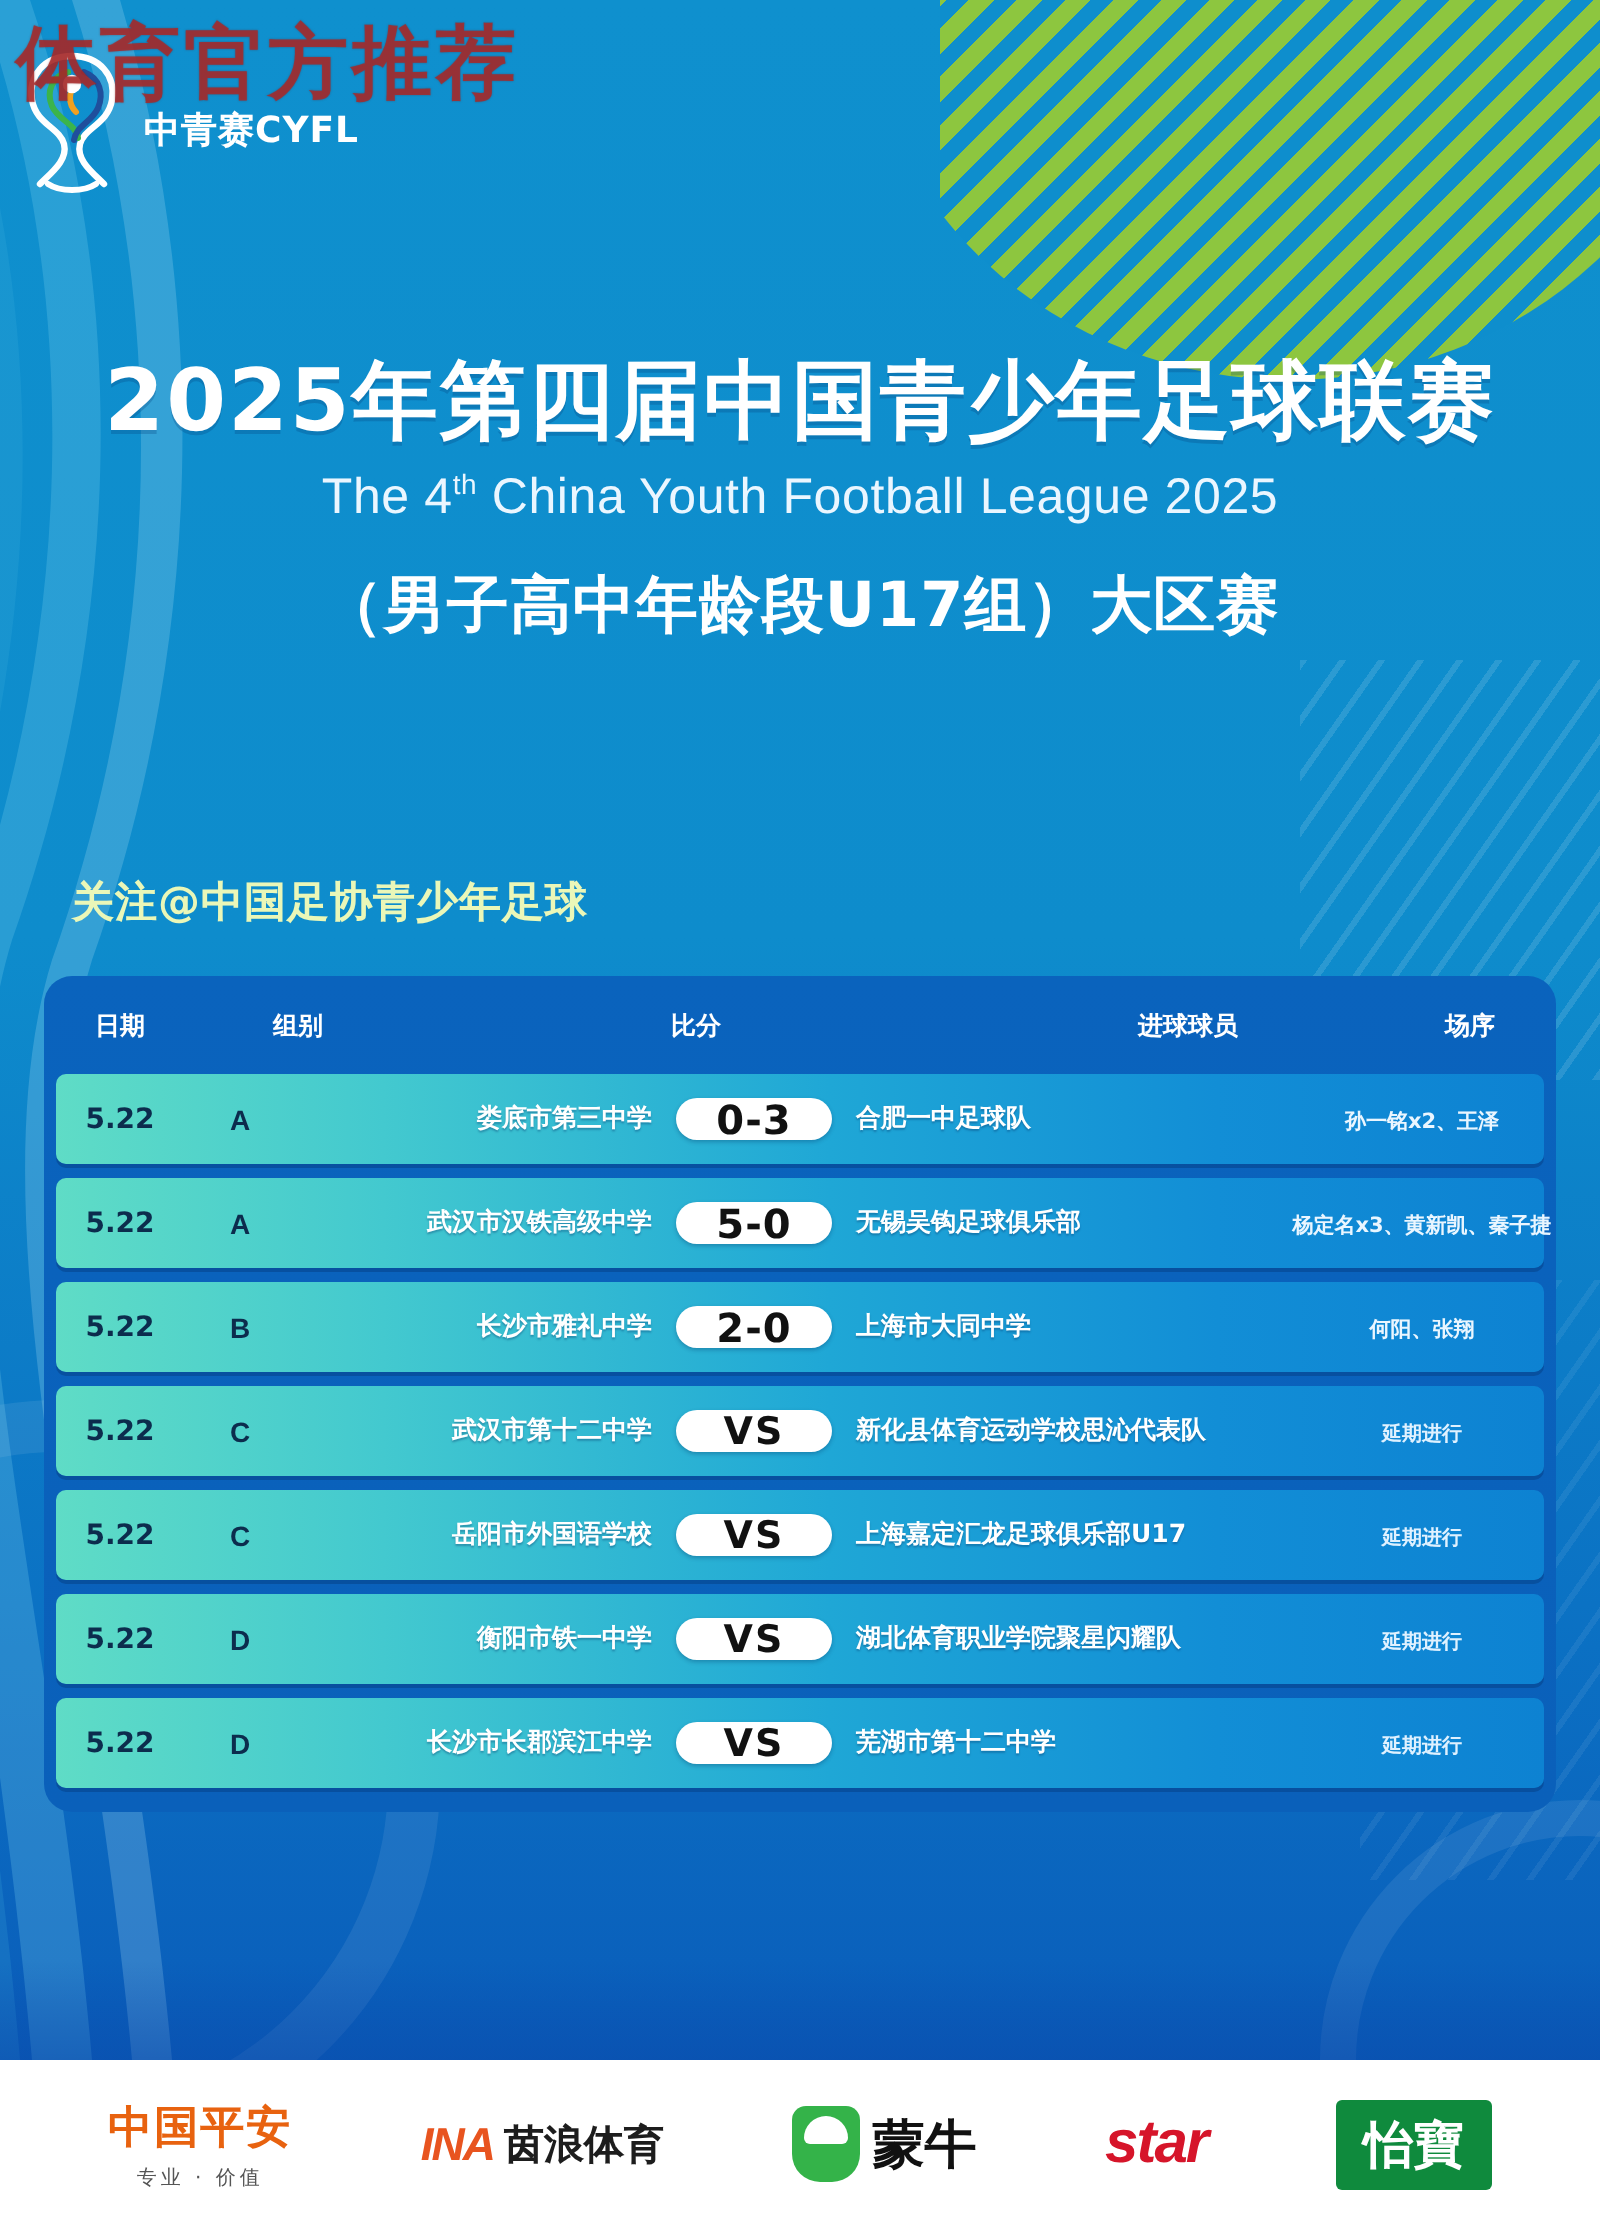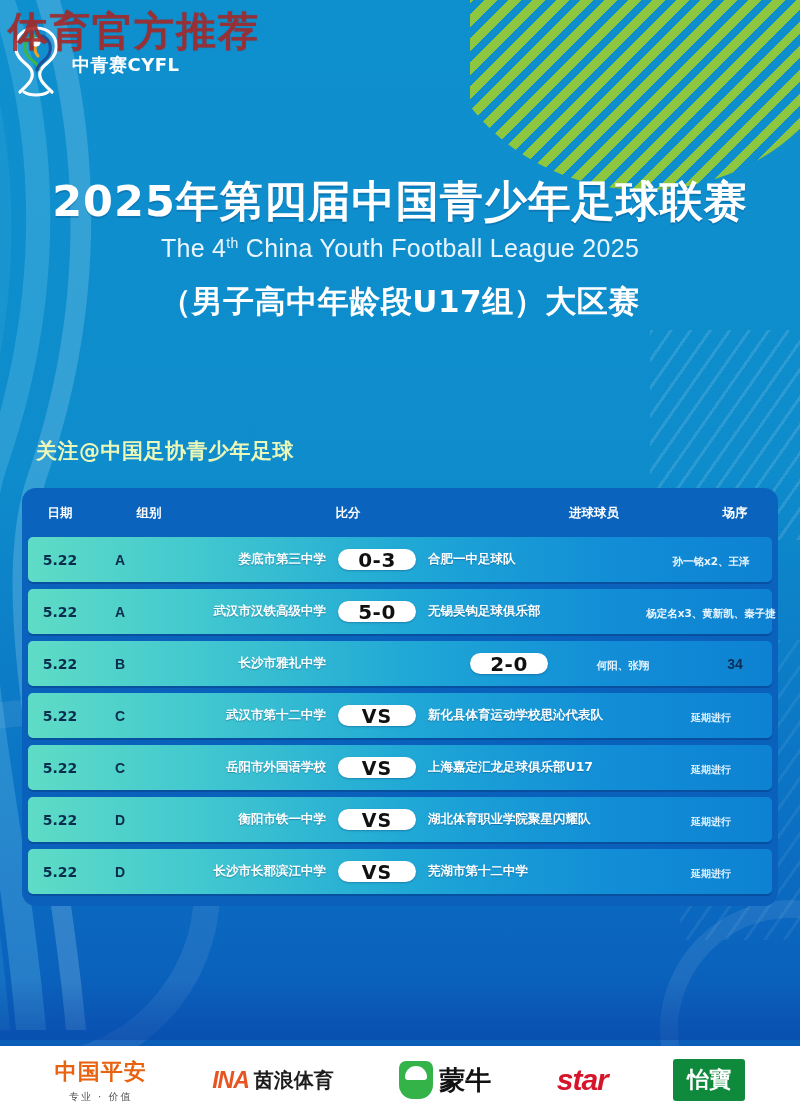--- a/index.html
+++ b/index.html
@@ -326,6 +326,7 @@
             <div class="match-inner">
               <span class="team home">长沙市雅礼中学</span>
               <span class="score-pill">2-0</span>
+              <span class="team away">上海市大同中学</span>
             </div>
           </div>
           <div class="c-scorer"><span class="scorer">何阳、张翔</span></div>

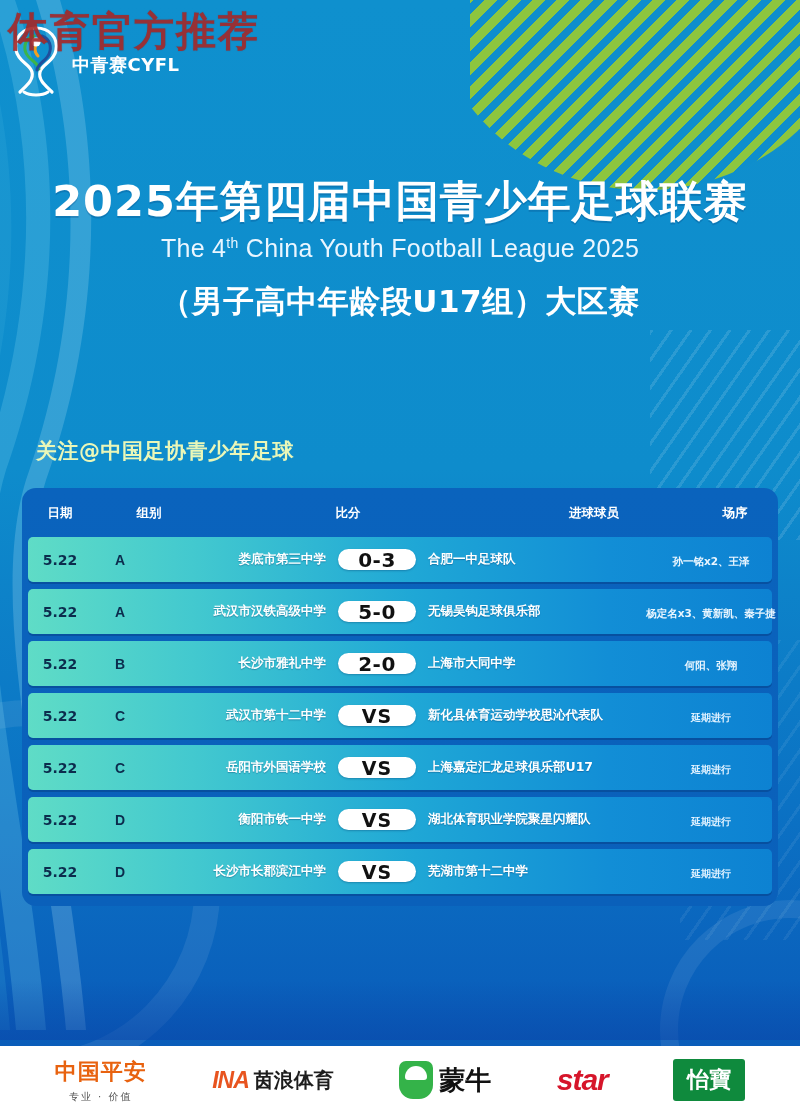--- a/index.html
+++ b/index.html
@@ -187,7 +187,7 @@
   
   .footer{
     position:absolute; left:0; right:0; bottom:0;
-    height:68px; background:#ffffff;
+    height:84px; background:#ffffff;
     display:flex; align-items:center; justify-content:space-around;
     padding:0 22px;
     z-index:8;

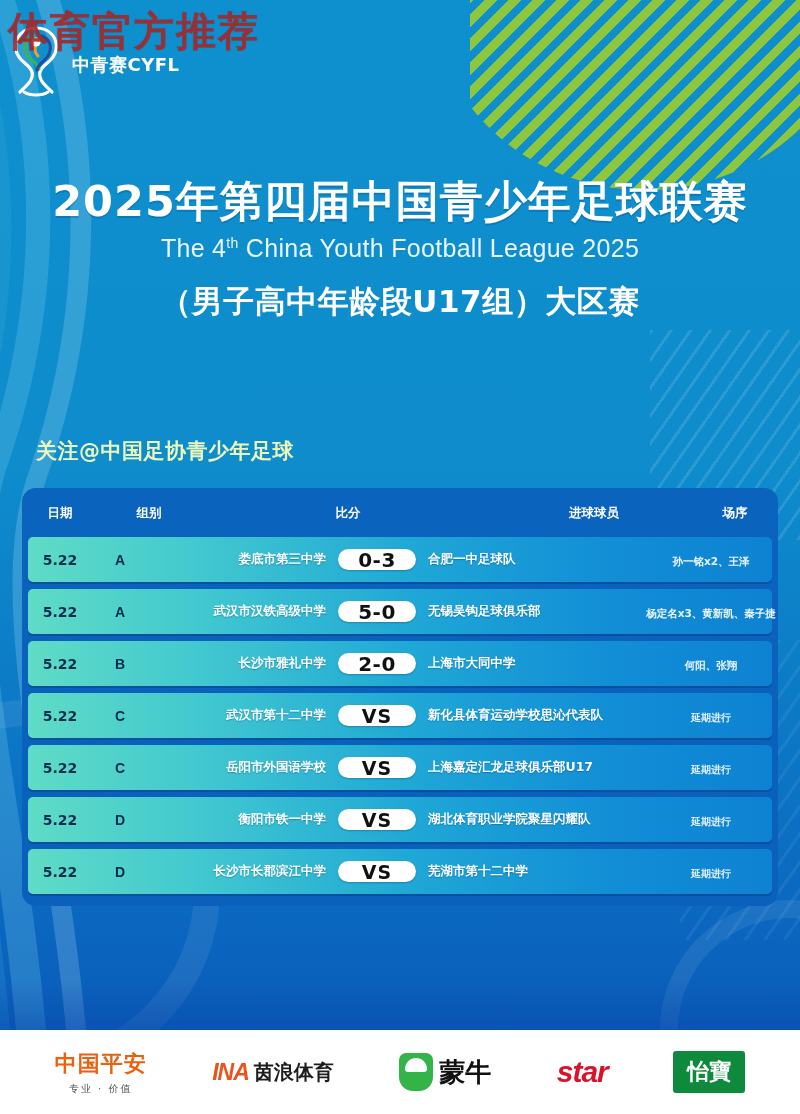--- a/index.html
+++ b/index.html
@@ -234,7 +234,7 @@
     background:#0f8a3d; padding:6px 14px; border-radius:3px;
   }
   .sp-yibao .cn{
-    color:#ffffff; font-size:22px; font-weight:bold;
+    color:#ffffff; font-size:25px; font-weight:bold;
     font-family:"DejaVu Sans","Liberation Sans",sans-serif;
   }
 </style>

